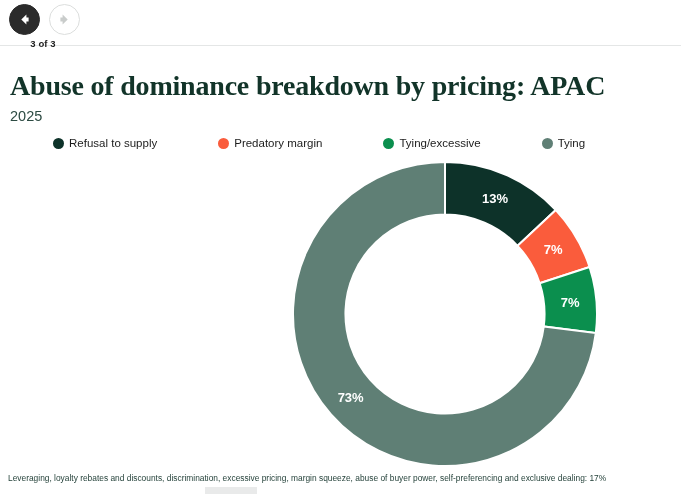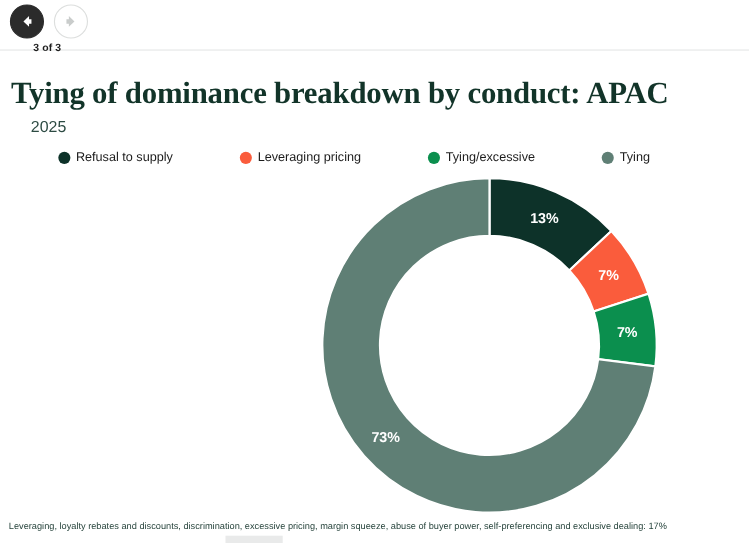--- a/index.html
+++ b/index.html
@@ -181,7 +181,7 @@
 </div>
 
 <div class="header">
-  <h1 class="chart-title">Tying of dominance breakdown by conduct: APAC</h1>
+  <h1 class="chart-title">Abuse of dominance breakdown by pricing: APAC</h1>
   <div class="chart-subtitle">2025</div>
 </div>
 

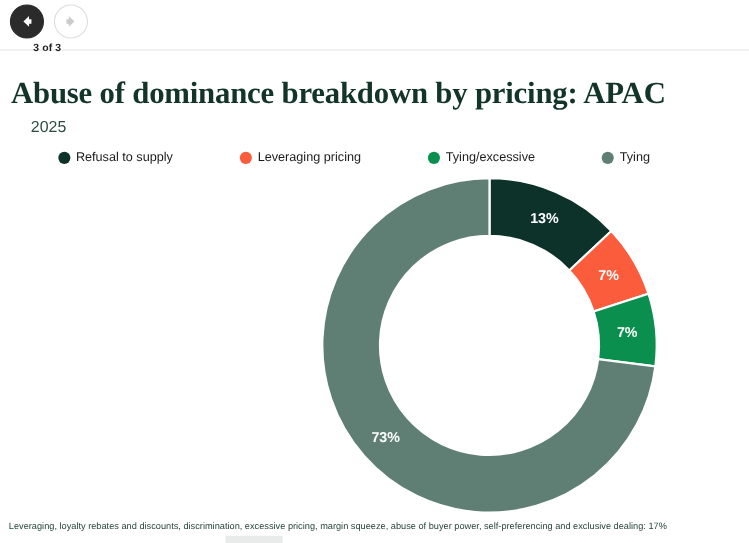--- a/index.html
+++ b/index.html
@@ -85,7 +85,6 @@
     line-height: 18px;
     color: #2d4b43;
     margin-top: 5px;
-    margin-left: 18px;
   }
 
   

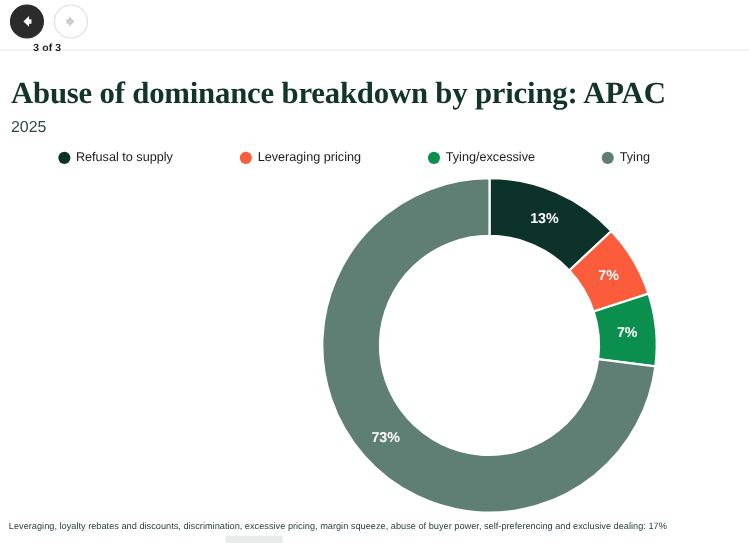--- a/index.html
+++ b/index.html
@@ -191,7 +191,7 @@
   </div>
   <div class="legend-item">
     <span class="legend-swatch" style="background:#fa5c3c"></span>
-    <span class="legend-label">Leveraging pricing</span>
+    <span class="legend-label">Predatory margin</span>
   </div>
   <div class="legend-item">
     <span class="legend-swatch" style="background:#0b8f4e"></span>

